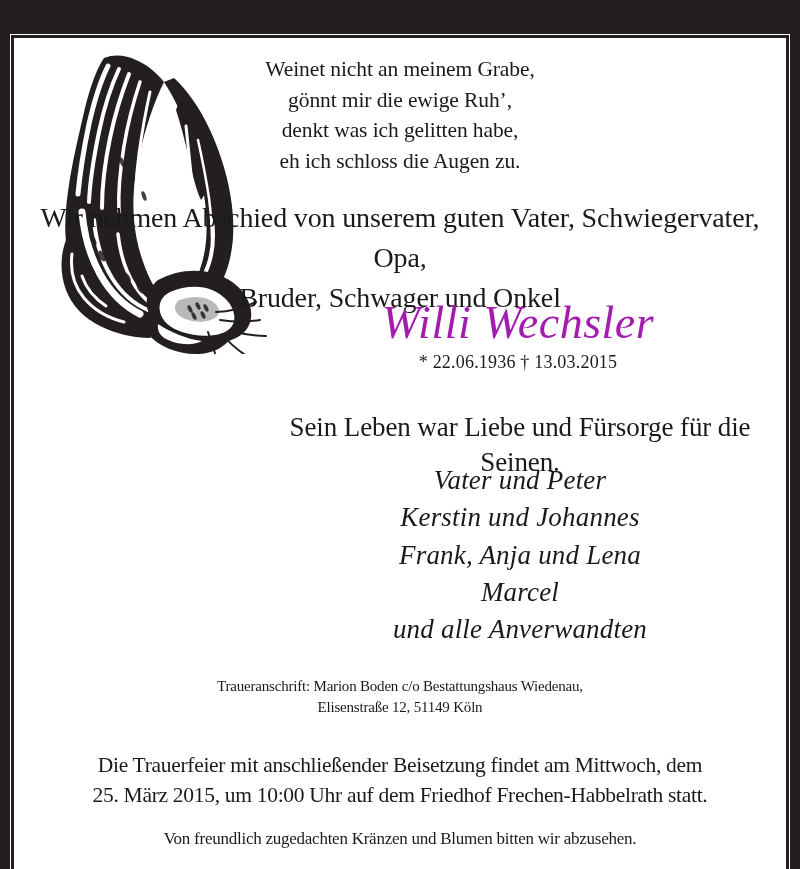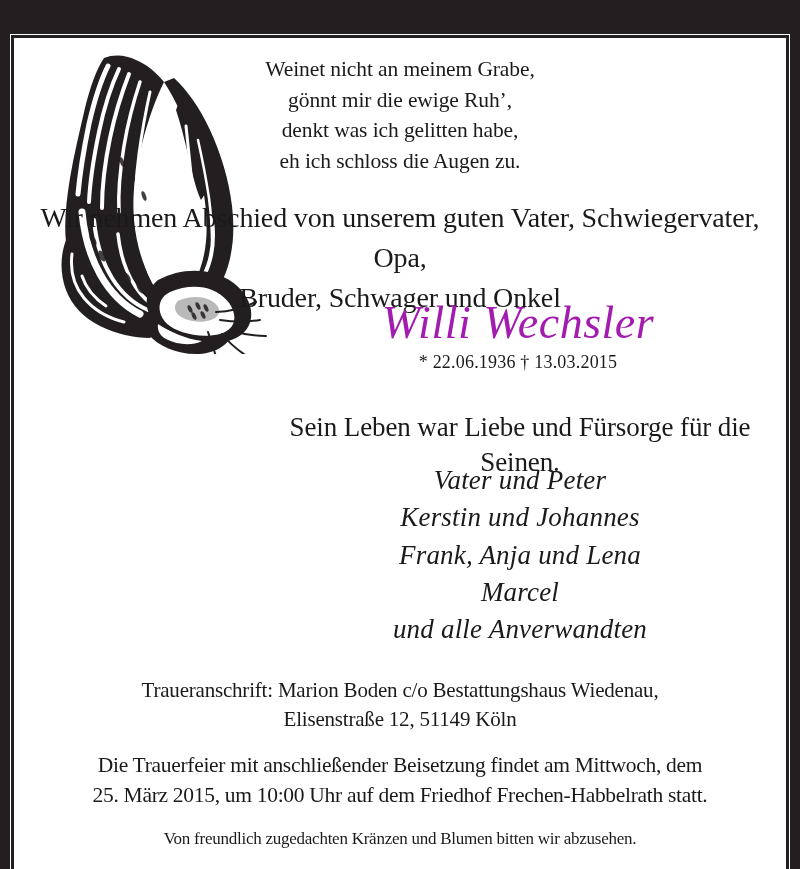--- a/index.html
+++ b/index.html
@@ -119,7 +119,7 @@
     position: absolute;
     left: 20px; right: 20px;
     top: 638px;
-    font-size: 21px;
+    font-size: 15px;
     line-height: 1.38;
     letter-spacing: -0.2px;
   }

